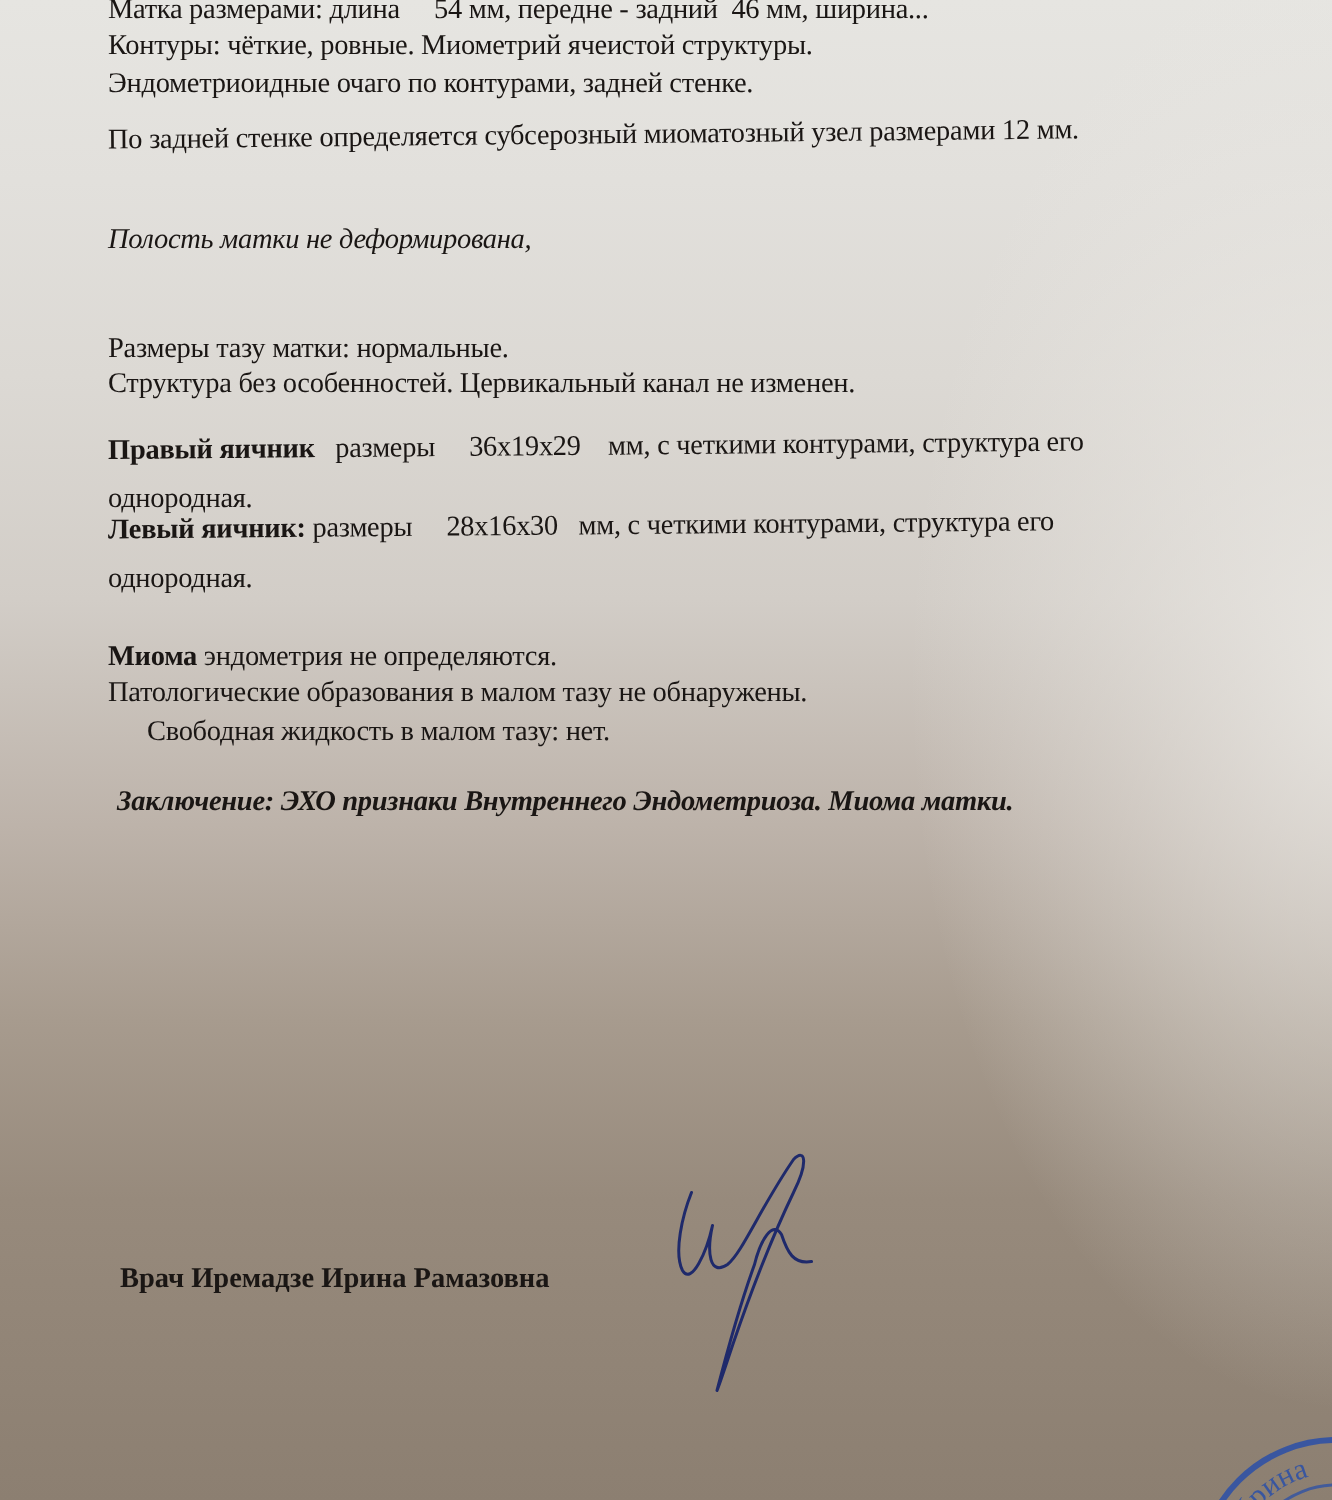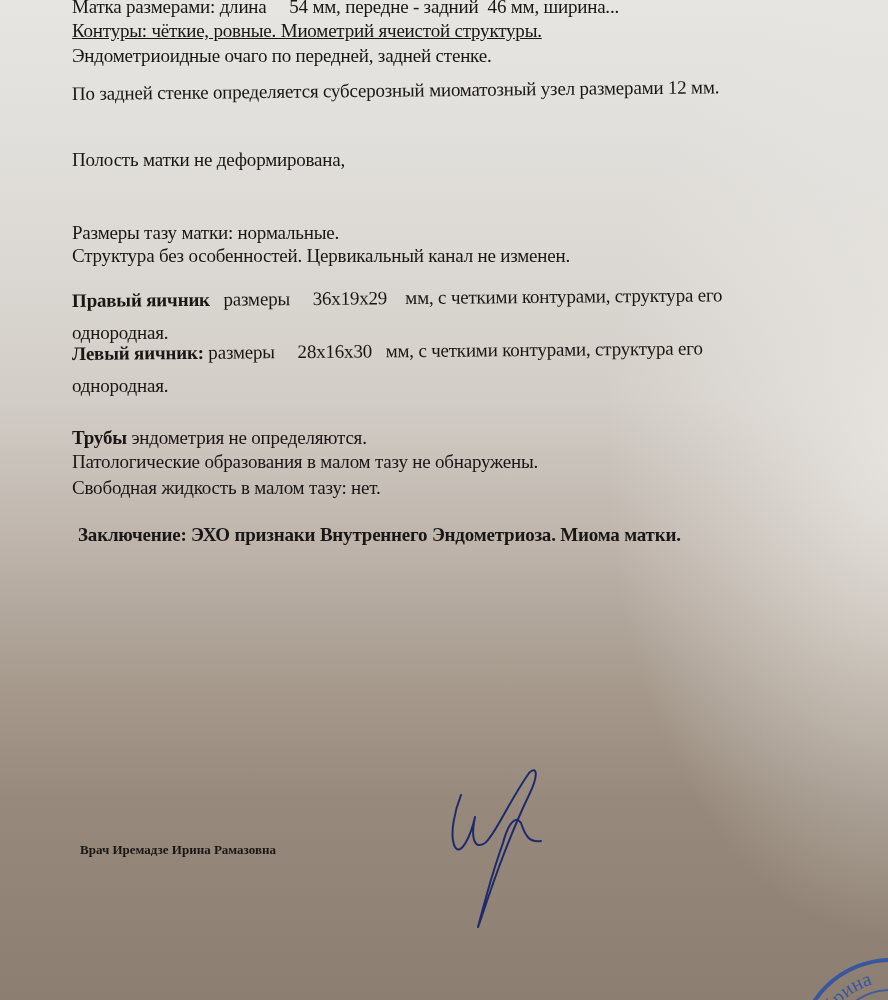--- a/index.html
+++ b/index.html
@@ -69,7 +69,7 @@
 <div class="page">
 
   <div class="line" style="top:-4px;">Матка размерами: длина     54 мм, передне - задний  46 мм, ширина...</div>
-  <div class="line" style="top:20px;text-decoration:underline;">Контуры: чёткие, ровные. Миометрий ячеистой структуры.</div>
+  <div class="line" style="top:20px;">Контуры: чёткие, ровные. Миометрий ячеистой структуры.</div>
   <div class="line" style="top:45px;">Эндометриоидные очаго по передней, задней стенке.</div>
 
   <div class="line" style="top:83px; transform: rotate(-0.6deg);">По задней стенке определяется субсерозный миоматозный узел размерами 12 мм.</div>

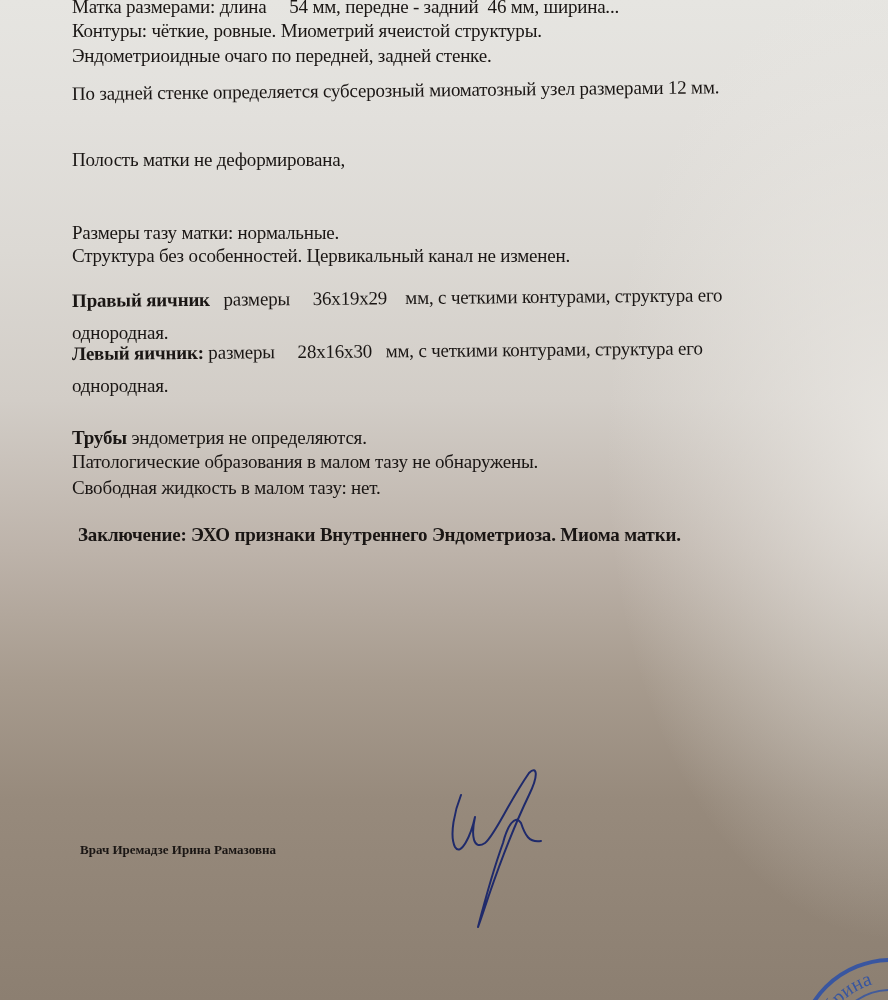--- a/index.html
+++ b/index.html
@@ -70,7 +70,7 @@
 
   <div class="line" style="top:-4px;">Матка размерами: длина     54 мм, передне - задний  46 мм, ширина...</div>
   <div class="line" style="top:20px;">Контуры: чёткие, ровные. Миометрий ячеистой структуры.</div>
-  <div class="line" style="top:45px;">Эндометриоидные очаго по передней, задней стенке.</div>
+  <div class="line" style="top:45px;">Эндометриоидные очаго по контурами, задней стенке.</div>
 
   <div class="line" style="top:83px; transform: rotate(-0.6deg);">По задней стенке определяется субсерозный миоматозный узел размерами 12 мм.</div>
 

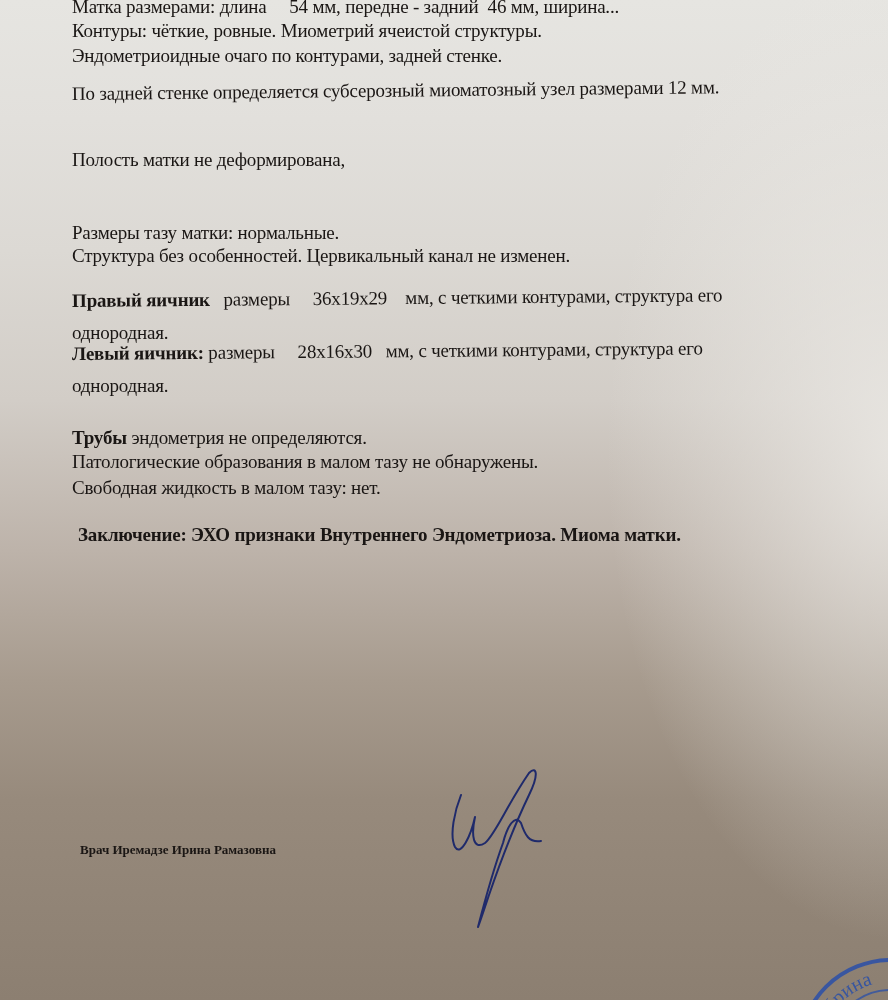--- a/index.html
+++ b/index.html
@@ -74,7 +74,7 @@
 
   <div class="line" style="top:83px; transform: rotate(-0.6deg);">По задней стенке определяется субсерозный миоматозный узел размерами 12 мм.</div>
 
-  <div class="line" style="top:149px;">Полость матки не деформирована,</div>
+  <div class="line" style="top:149px;font-style:italic;">Полость матки не деформирована,</div>
   <div class="line" style="top:222px;">Размеры тазу матки: нормальные.</div>
   <div class="line" style="top:245px;text-align:right;">Структура без особенностей. Цервикальный канал не изменен.</div>
 

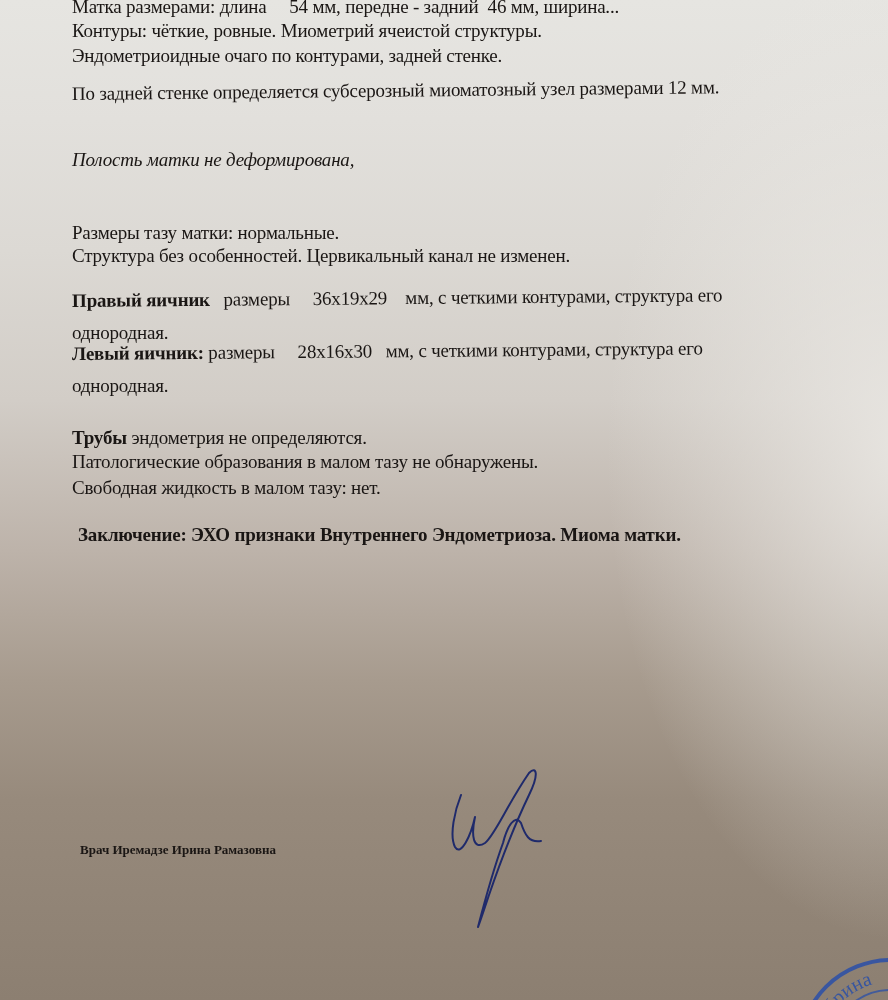--- a/index.html
+++ b/index.html
@@ -83,7 +83,7 @@
   <div class="line" style="top:343px; transform: rotate(-0.5deg);"><span class="bold">Левый яичник:</span><span> размеры     28x16x30   мм, с четкими контурами, структура его</span></div>
   <div class="line" style="top:375px;">однородная.</div>
 
-  <div class="line" style="top:427px;"><span class="bold">Трубы</span><span> эндометрия не определяются.</span></div>
+  <div class="line" style="top:427px;"><span class="bold">Миома</span><span> эндометрия не определяются.</span></div>
   <div class="line" style="top:451px;">Патологические образования в малом тазу не обнаружены.</div>
   <div class="line" style="top:477px;">Свободная жидкость в малом тазу: нет.</div>
 

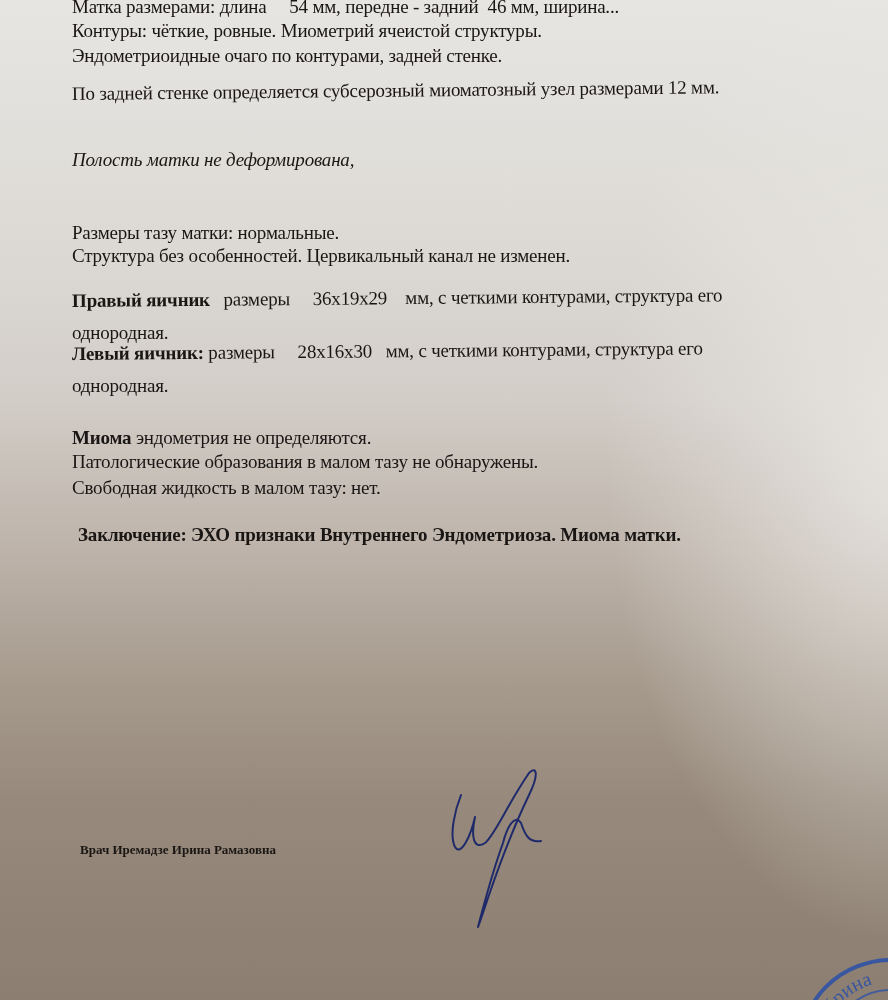--- a/index.html
+++ b/index.html
@@ -85,7 +85,7 @@
 
   <div class="line" style="top:427px;"><span class="bold">Миома</span><span> эндометрия не определяются.</span></div>
   <div class="line" style="top:451px;">Патологические образования в малом тазу не обнаружены.</div>
-  <div class="line" style="top:477px;">Свободная жидкость в малом тазу: нет.</div>
+  <div class="line" style="top:477px;margin-left:26px;">Свободная жидкость в малом тазу: нет.</div>
 
   <div class="line bold" style="top:524px; left:62px;">Заключение: ЭХО признаки Внутреннего Эндометриоза. Миома матки.</div>
 

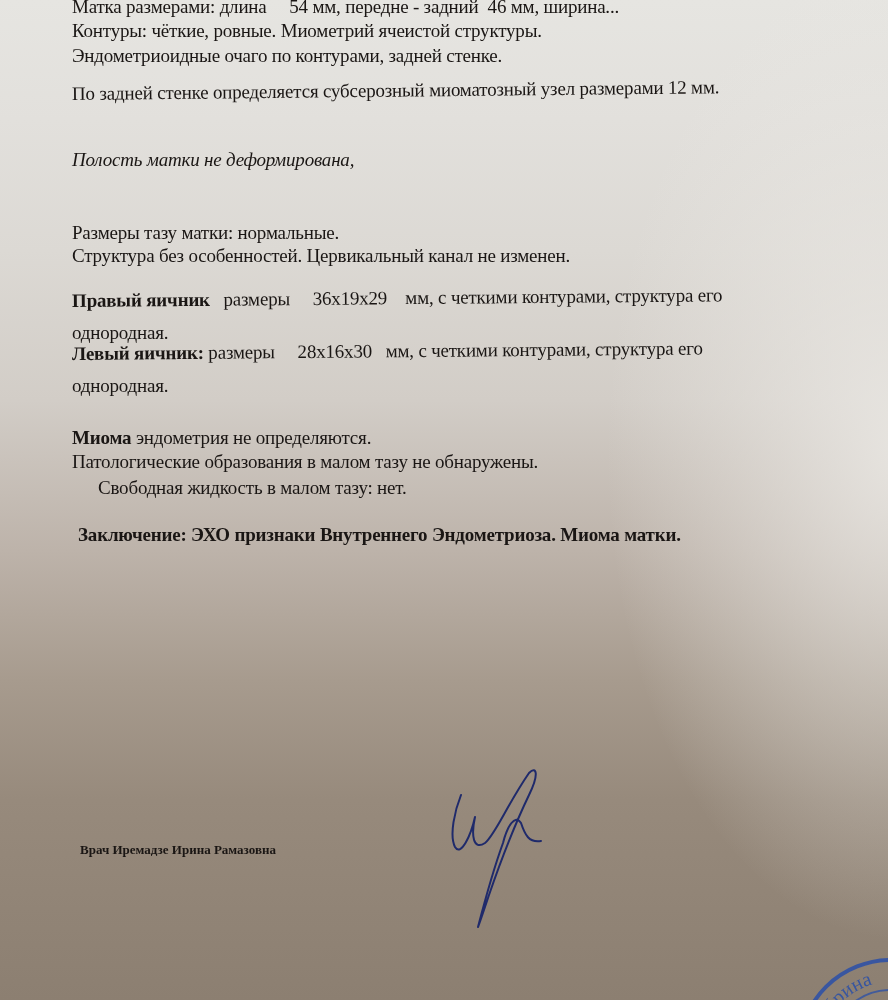--- a/index.html
+++ b/index.html
@@ -87,7 +87,7 @@
   <div class="line" style="top:451px;">Патологические образования в малом тазу не обнаружены.</div>
   <div class="line" style="top:477px;margin-left:26px;">Свободная жидкость в малом тазу: нет.</div>
 
-  <div class="line bold" style="top:524px; left:62px;">Заключение: ЭХО признаки Внутреннего Эндометриоза. Миома матки.</div>
+  <div class="line bold" style="top:524px; left:62px;font-style:italic;">Заключение: ЭХО признаки Внутреннего Эндометриоза. Миома матки.</div>
 
   <div class="sig-name">Врач Иремадзе Ирина Рамазовна</div>
 

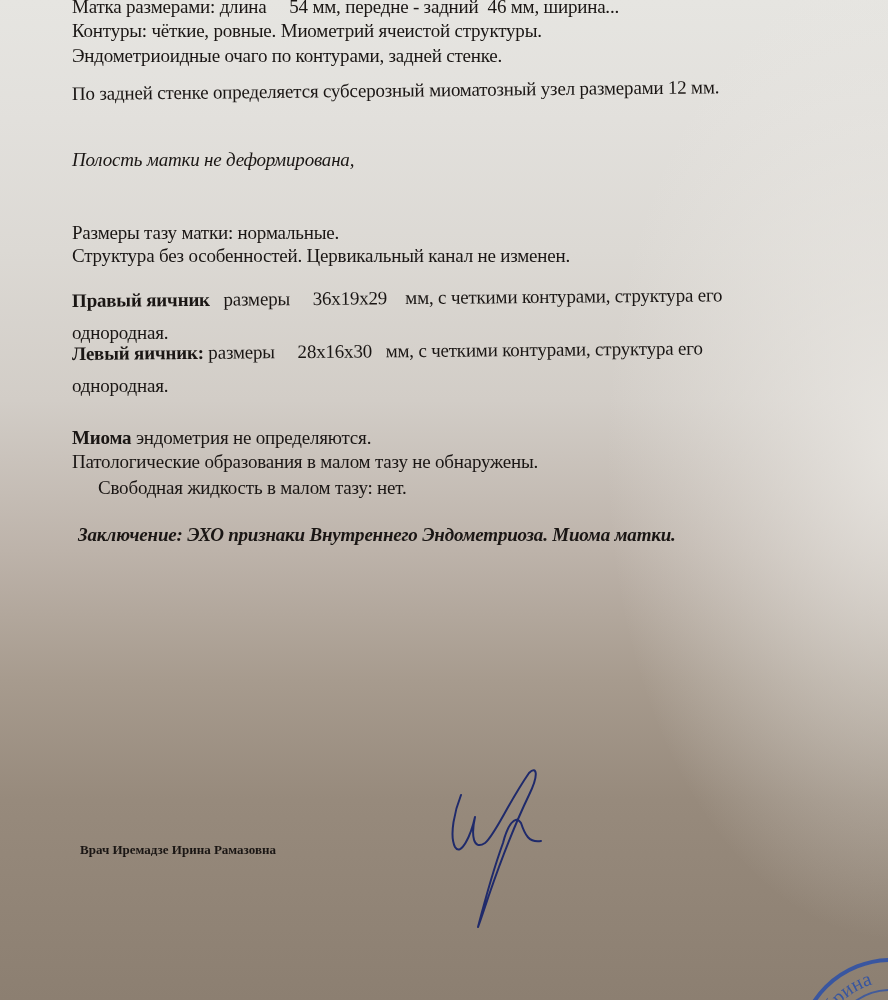--- a/index.html
+++ b/index.html
@@ -44,7 +44,7 @@
       position: absolute;
       left: 64px;
       top: 842px;
-      font-size: 13px;
+      font-size: 19px;
       font-weight: bold;
       white-space: pre;
     }

